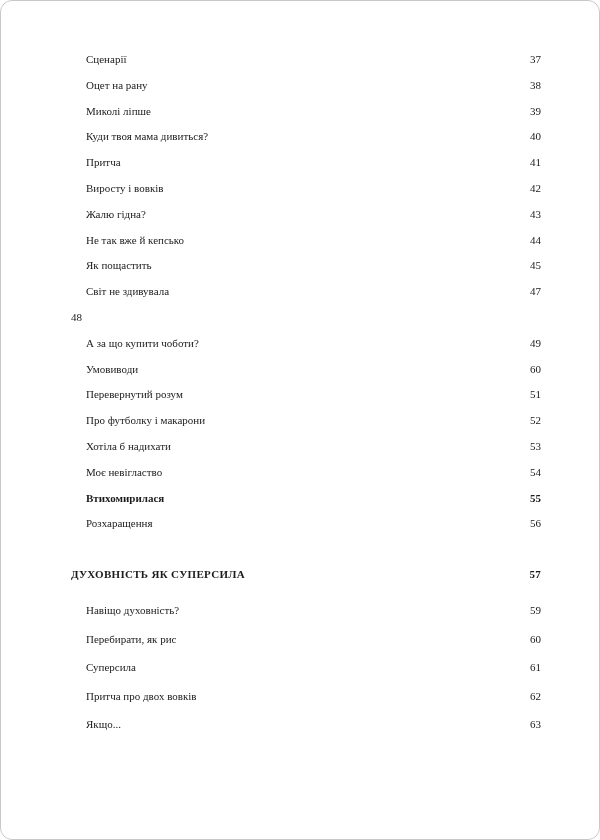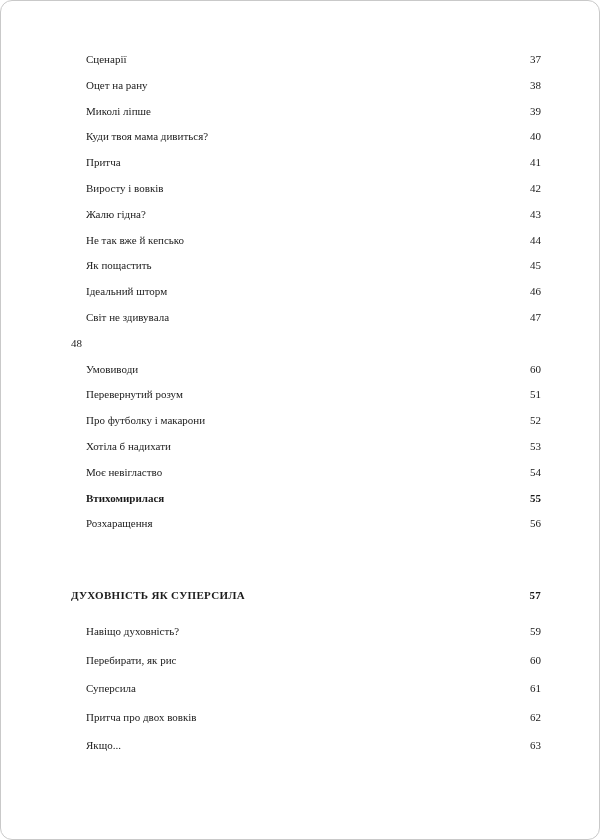--- a/index.html
+++ b/index.html
@@ -92,10 +92,6 @@
         <span class="toc-page">45</span>
       </div>
       <div class="toc-row normal">
-        <span class="toc-label">Ідеальний шторм</span>
-        <span class="toc-page">46</span>
-      </div>
-      <div class="toc-row normal">
         <span class="toc-label">Світ не здивувала</span>
         <span class="toc-page">47</span>
       </div>

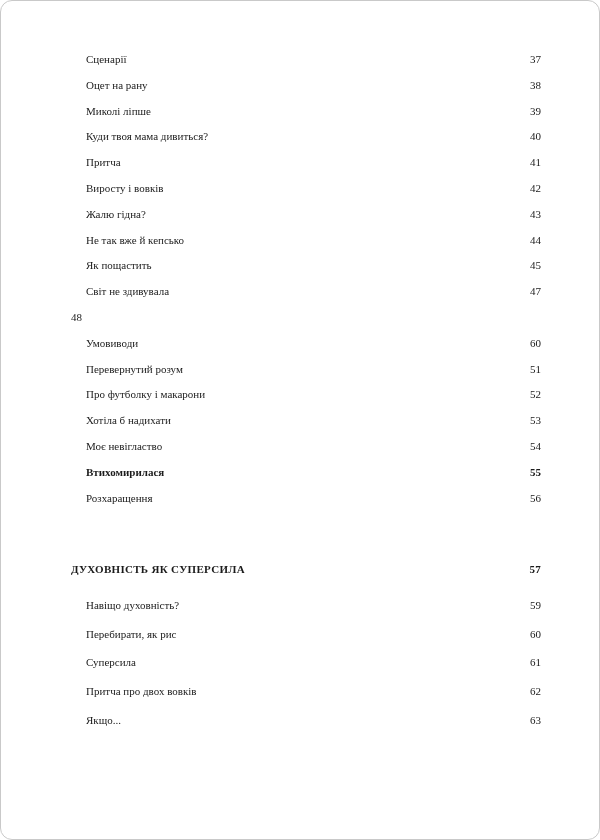--- a/index.html
+++ b/index.html
@@ -99,6 +99,10 @@
         <span class="toc-page">48</span>
       </div>
       <div class="toc-row normal">
+        <span class="toc-label">А за що купити чоботи?</span>
+        <span class="toc-page">49</span>
+      </div>
+      <div class="toc-row normal">
         <span class="toc-label">Умовиводи</span>
         <span class="toc-page">60</span>
       </div>

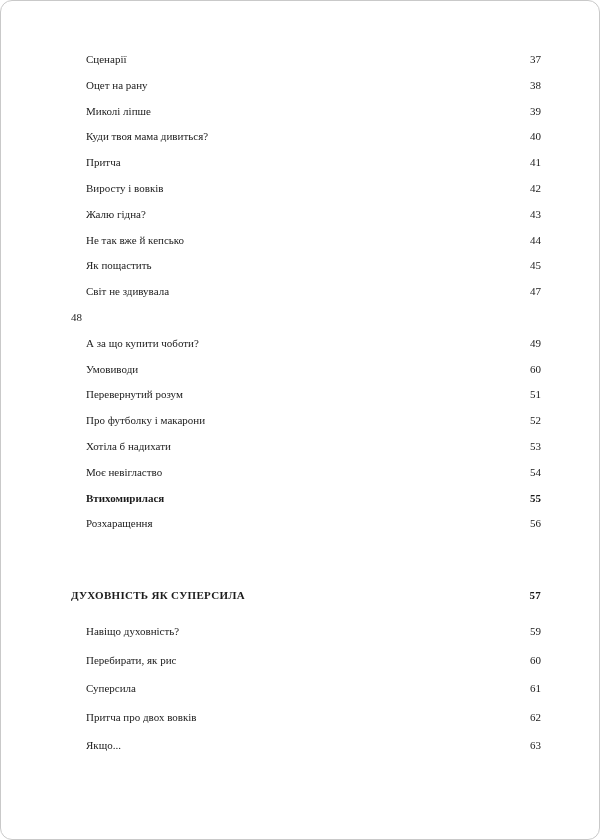--- a/index.html
+++ b/index.html
@@ -39,7 +39,7 @@
   }
   .toc-row.heading {
     font-weight: bold;
-    margin-top: 46px;
+    margin-top: 25px;
     margin-bottom: 8px;
     letter-spacing: 0.3px;
   }

